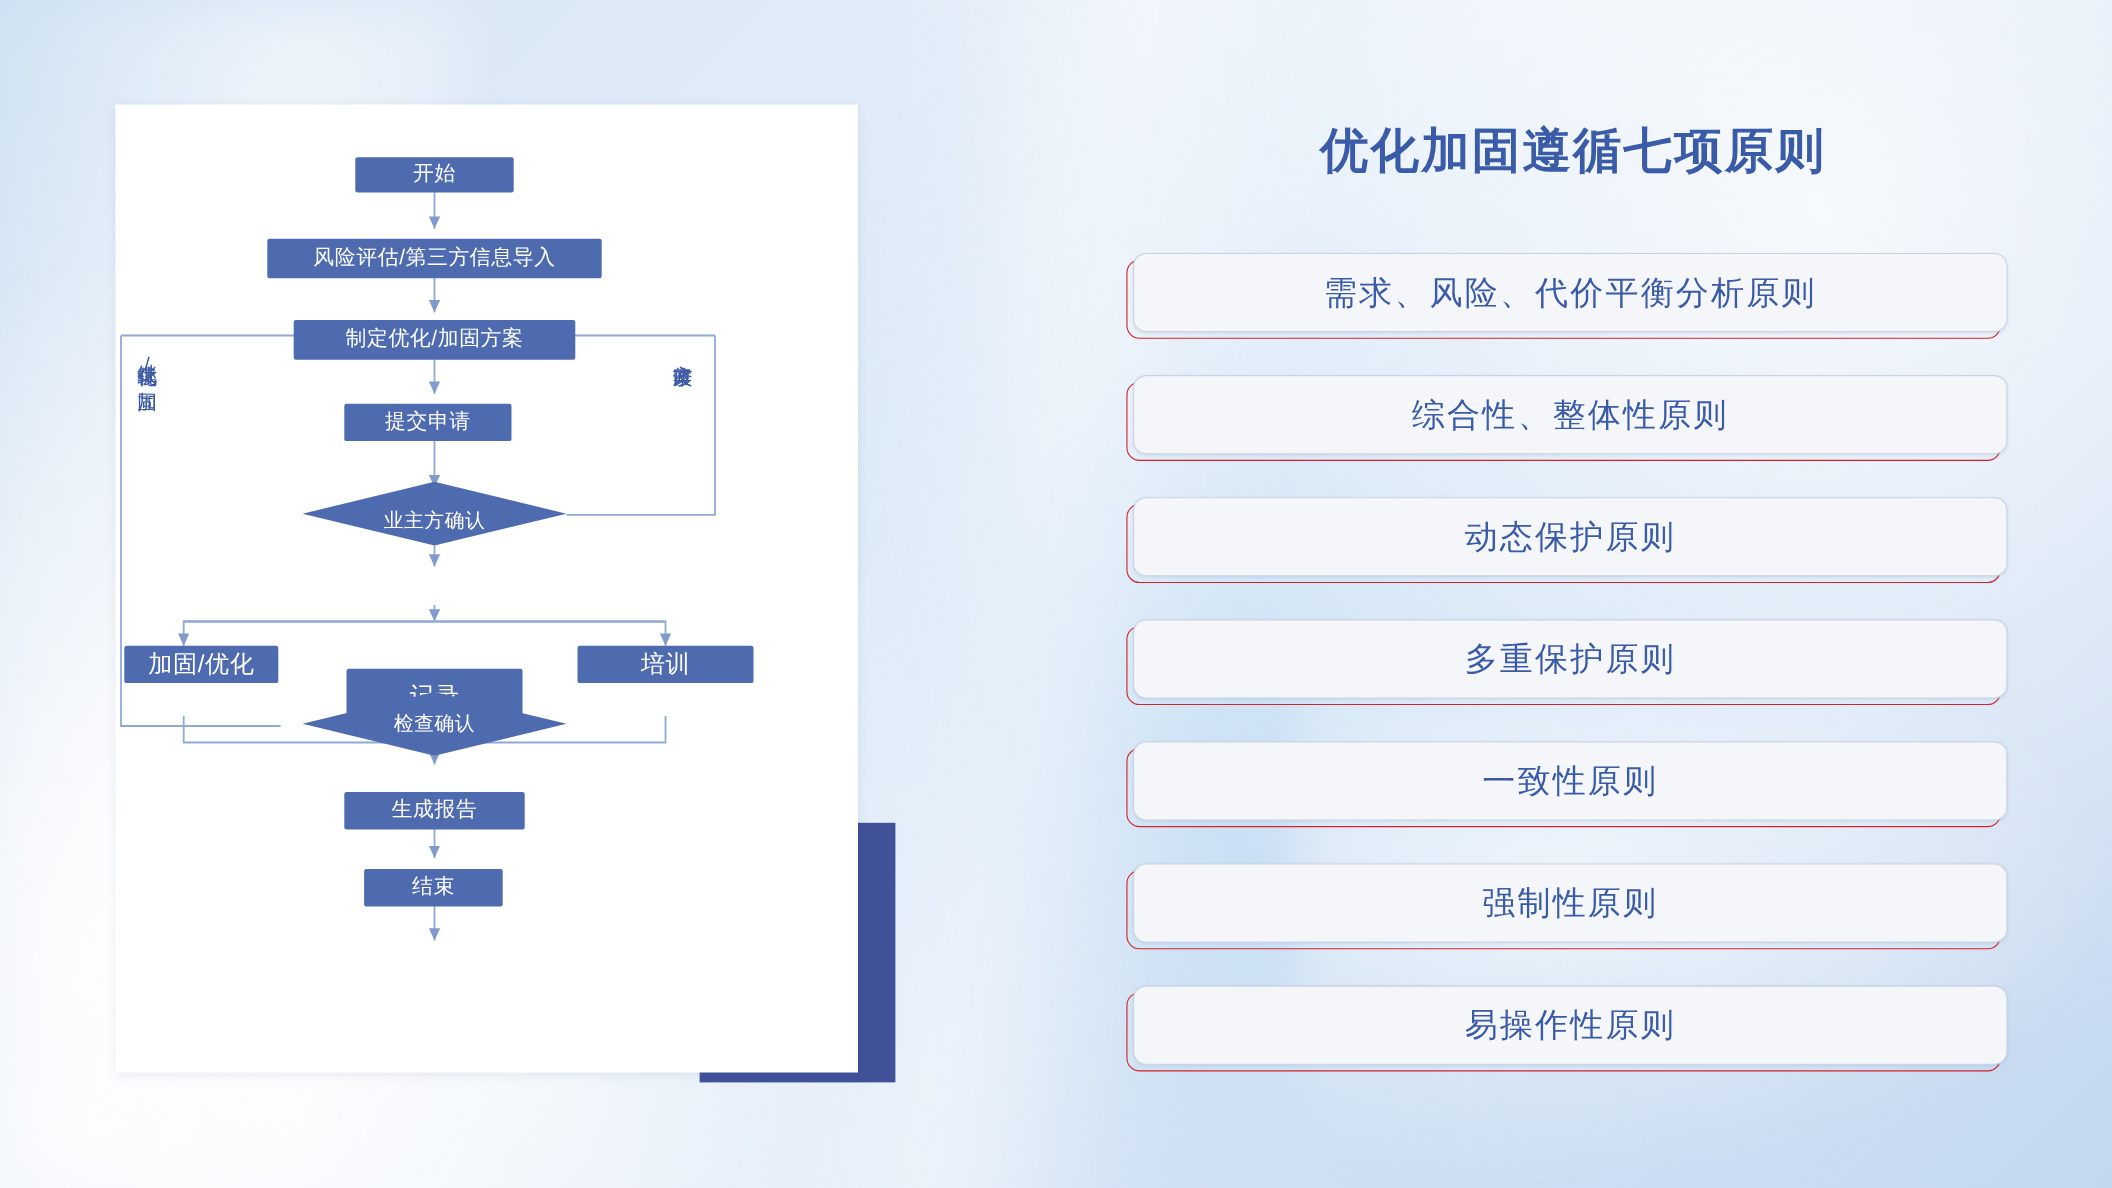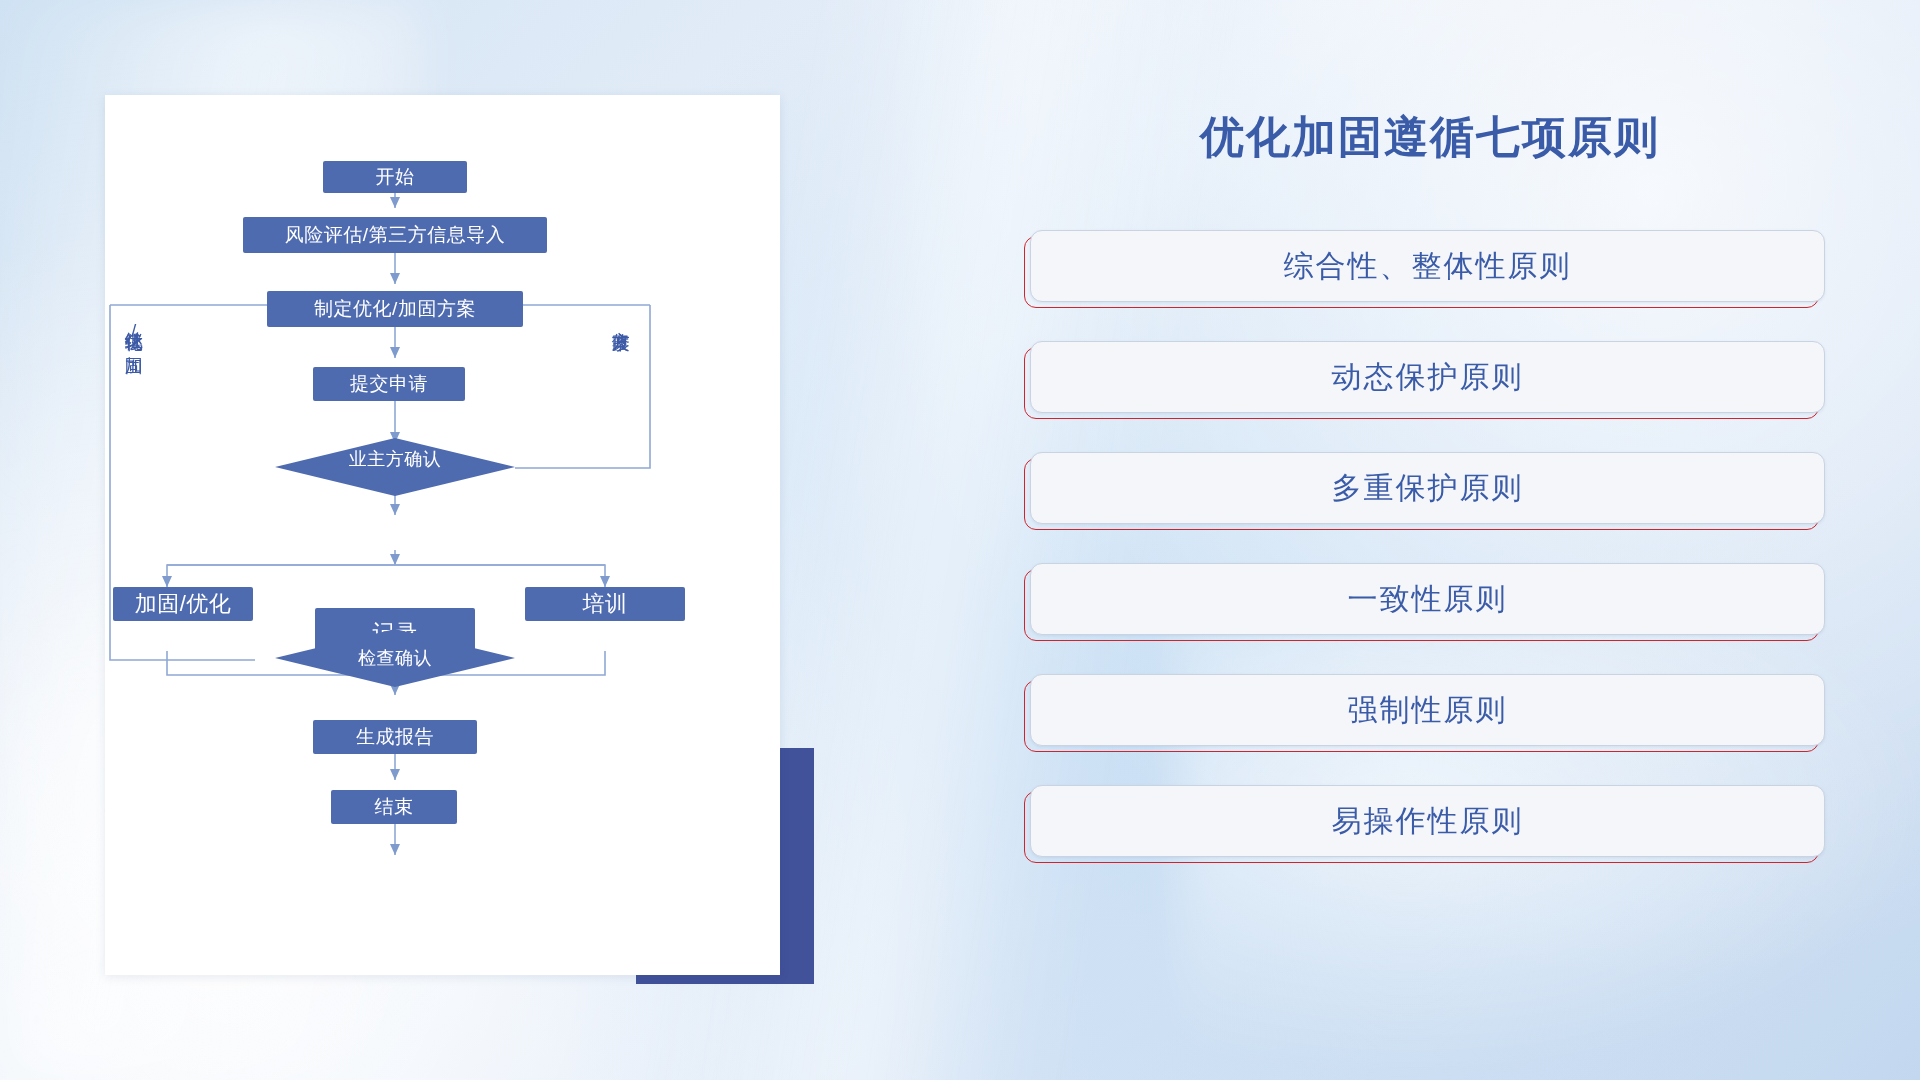--- a/index.html
+++ b/index.html
@@ -214,7 +214,7 @@
       </g>
     </svg>
 
-    <div class="nodebox" style="left:218px; top:48px; width:144px; height:32px;margin-top:18px;">开始</div>
+    <div class="nodebox" style="left:218px; top:48px; width:144px; height:32px;">开始</div>
 
     <div class="nodebox" style="left:138px; top:122px; width:304px; height:36px;">风险评估/第三方信息导入</div>
 

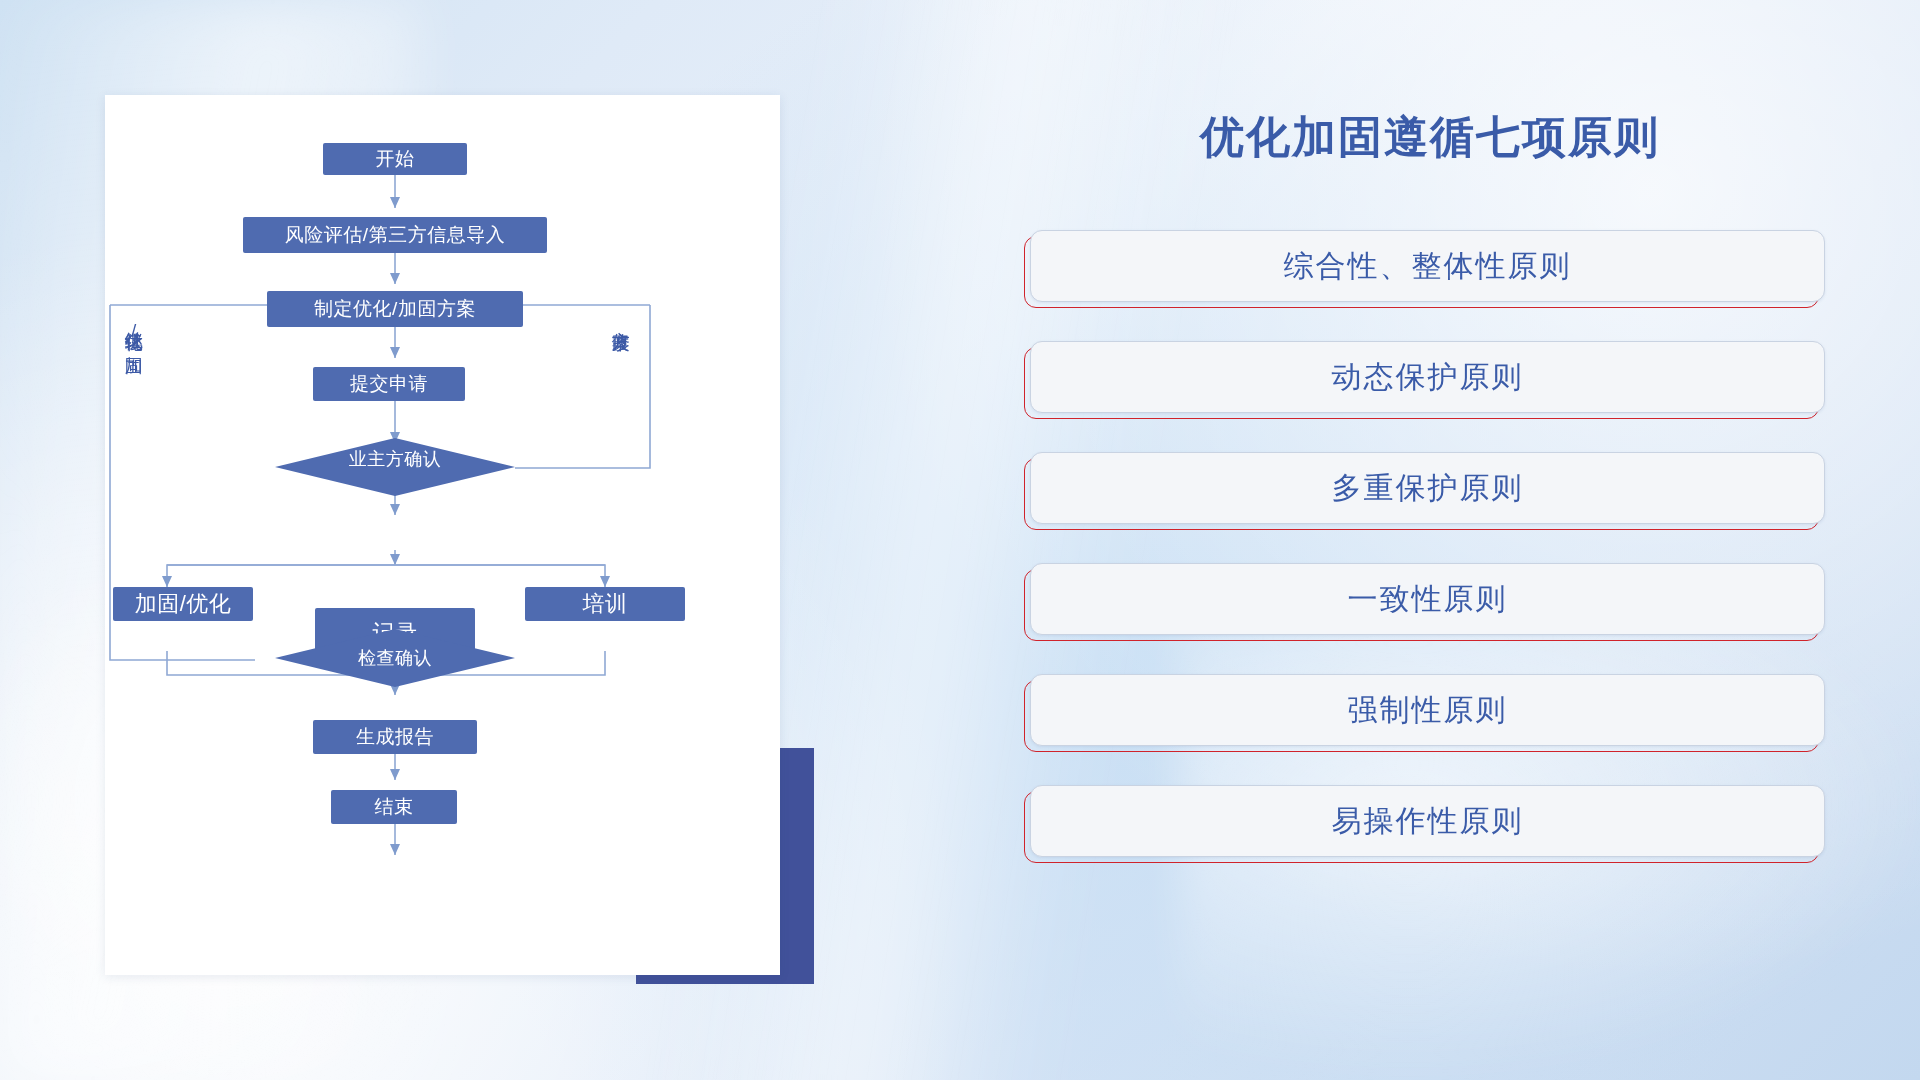--- a/index.html
+++ b/index.html
@@ -248,6 +248,10 @@
 
   <div id="list">
 
+    <div class="pill-wrap">
+      <div class="pill-accent"></div>
+      <div class="pill">需求、风险、代价平衡分析原则</div>
+    </div>
 
     <div class="pill-wrap">
       <div class="pill-accent"></div>

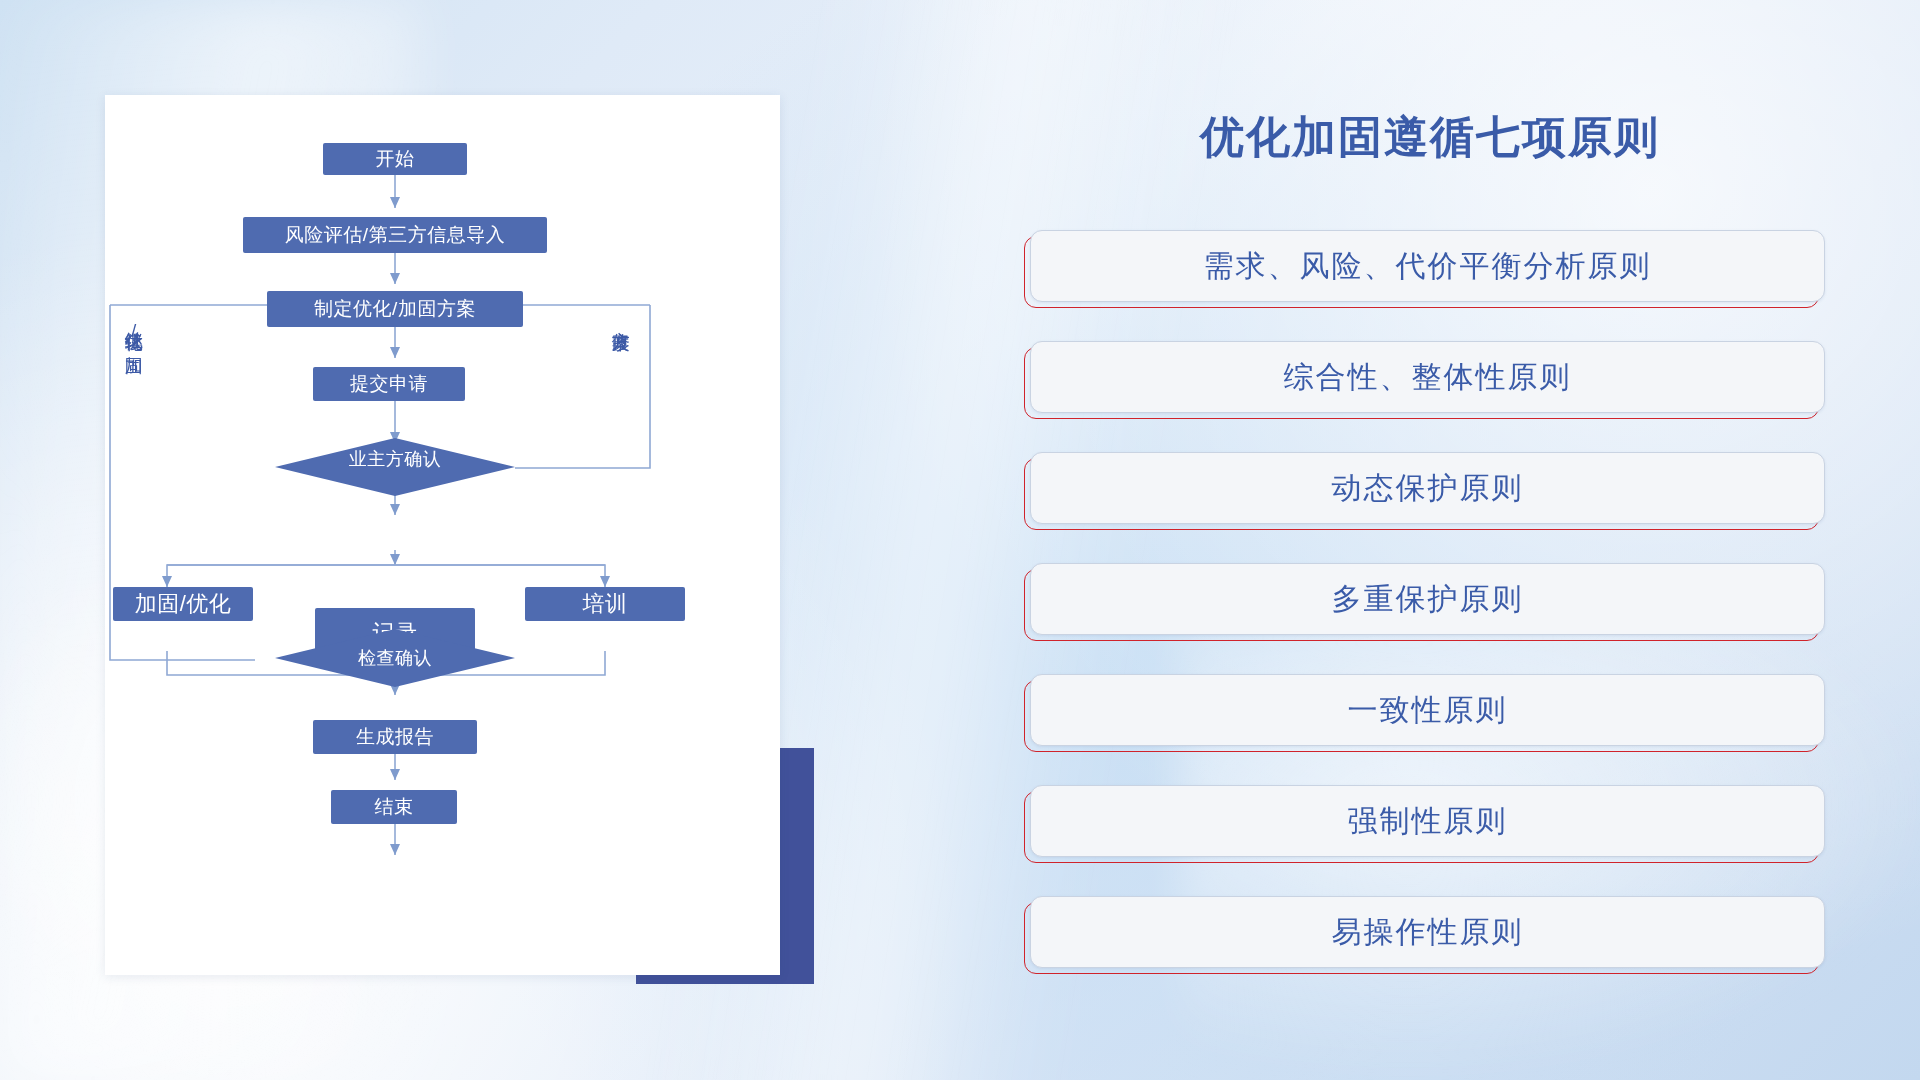--- a/index.html
+++ b/index.html
@@ -225,7 +225,7 @@
     <svg style="position:absolute; left:170px; top:343px;" width="240" height="58" viewBox="0 0 240 58">
       <polygon points="120,0 240,29 120,58 0,29" fill="#4f6bb0"></polygon>
     </svg>
-    <div class="diamond-label" style="left:170px; top:335px; width:240px; height:58px;">业主方确认</div>
+    <div class="diamond-label" style="left:170px; top:349px; width:240px; height:58px;">业主方确认</div>
 
     <div class="nodebox small" style="left:8px; top:492px; width:140px; height:34px;">加固/优化</div>
     <div class="nodebox small" style="left:210px; top:492px; width:160px; height:50px;margin-top:21px;">记录</div>

